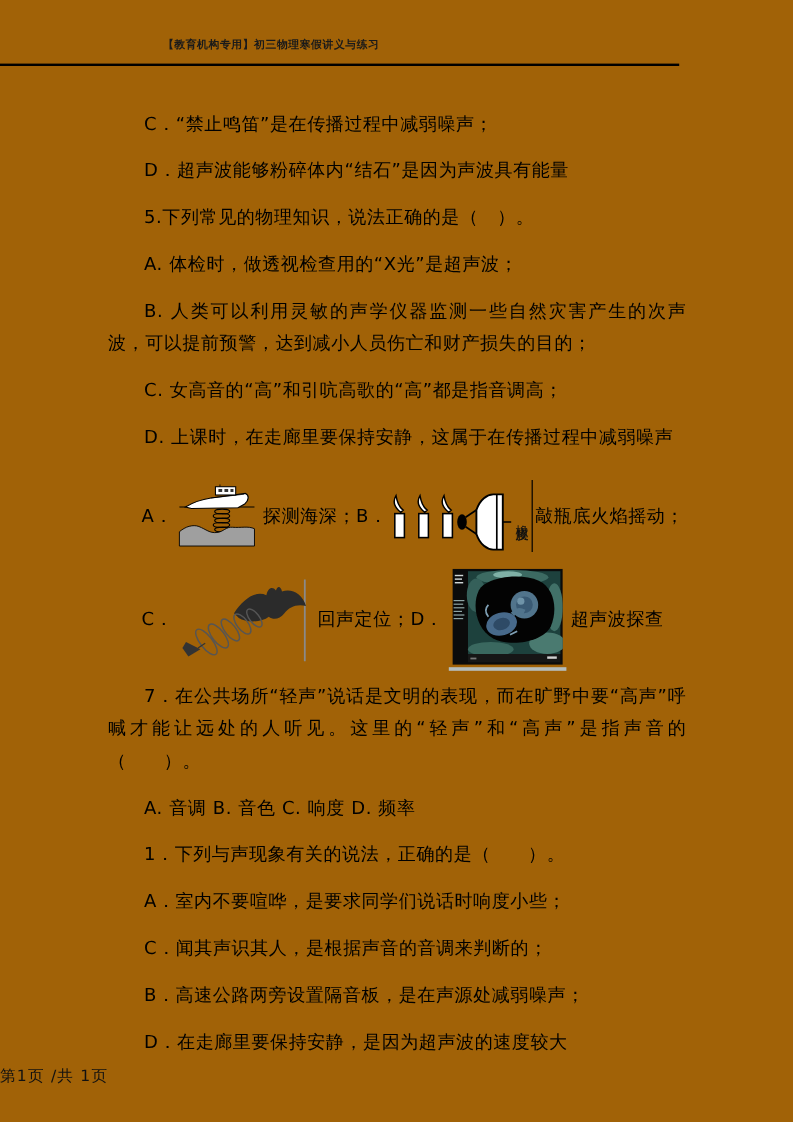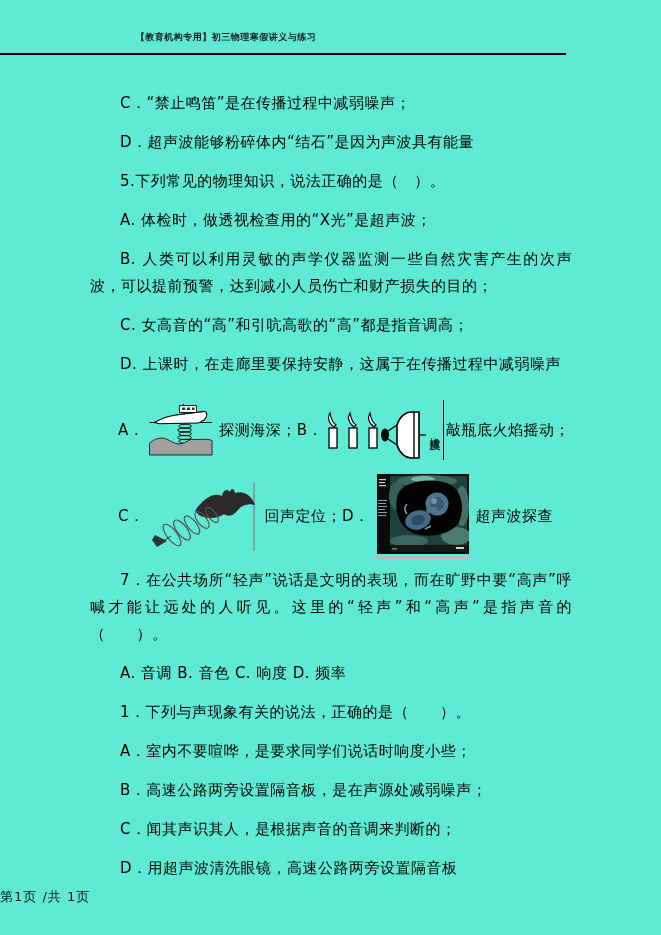--- a/index.html
+++ b/index.html
@@ -4,7 +4,7 @@
 <style>
   html,body{margin:0;padding:0;background:#fff;}
   .page{
-    position:relative;width:661px;height:935px;background:#5eead4;overflow:hidden;
+    position:relative;width:661px;height:935px;background:#a16207;overflow:hidden;
     font-family:"DejaVu Sans","Liberation Sans",sans-serif;color:#000;
   }
   .header-title{

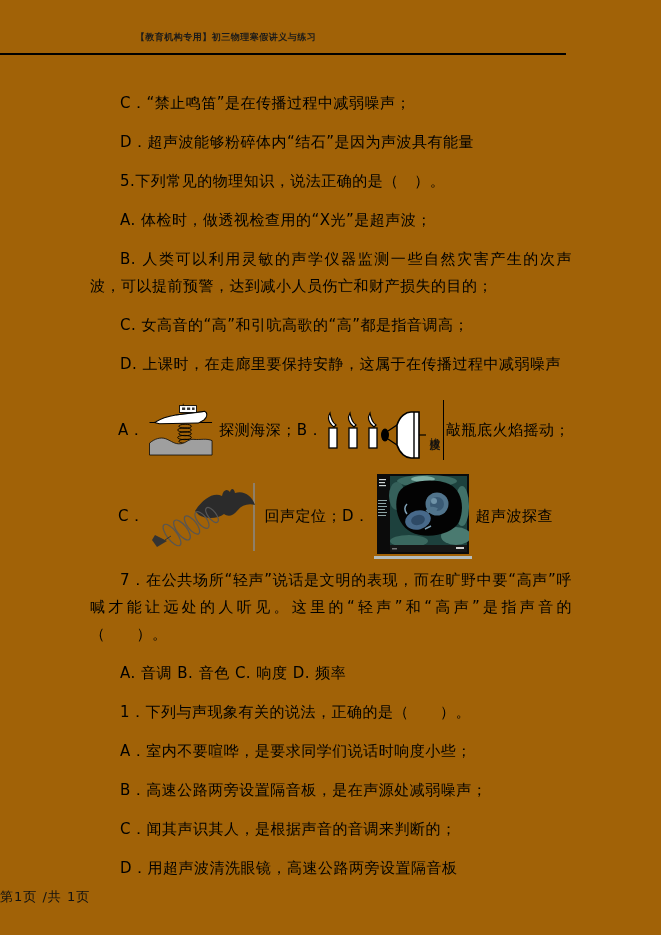--- a/index.html
+++ b/index.html
@@ -166,8 +166,8 @@
     <p class="para indent">A. 音调  B. 音色  C. 响度  D. 频率</p>
     <p class="para indent">1．下列与声现象有关的说法，正确的是（　　）。</p>
     <p class="para indent">A．室内不要喧哗，是要求同学们说话时响度小些；</p>
+    <p class="para indent">C．闻其声识其人，是根据声音的音调来判断的；</p>
     <p class="para indent">B．高速公路两旁设置隔音板，是在声源处减弱噪声；</p>
-    <p class="para indent">C．闻其声识其人，是根据声音的音调来判断的；</p>
     <p class="para indent">D．用超声波清洗眼镜，高速公路两旁设置隔音板</p>
   </div>
 

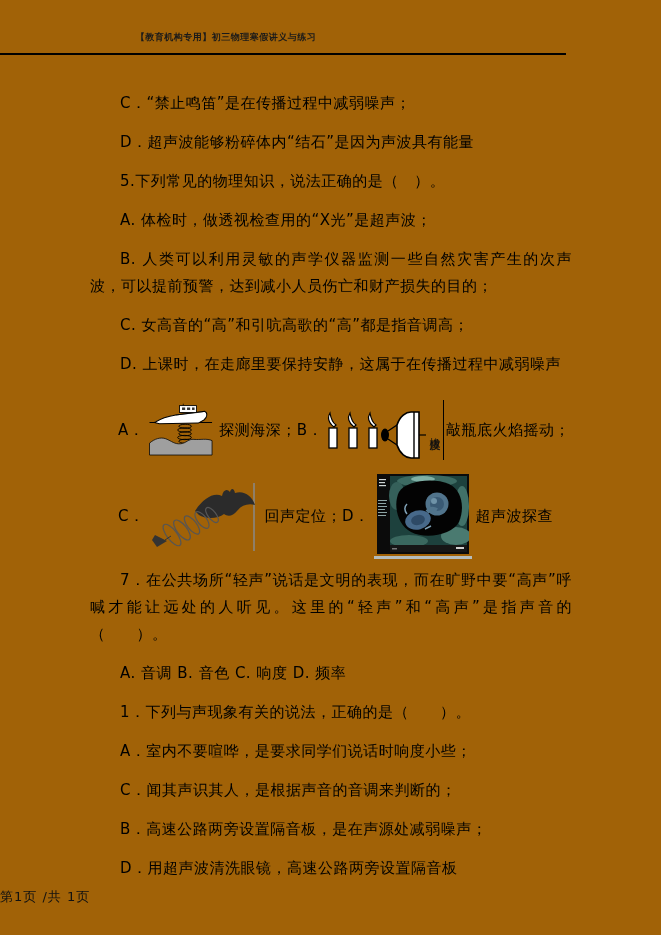--- a/index.html
+++ b/index.html
@@ -168,7 +168,7 @@
     <p class="para indent">A．室内不要喧哗，是要求同学们说话时响度小些；</p>
     <p class="para indent">C．闻其声识其人，是根据声音的音调来判断的；</p>
     <p class="para indent">B．高速公路两旁设置隔音板，是在声源处减弱噪声；</p>
-    <p class="para indent">D．用超声波清洗眼镜，高速公路两旁设置隔音板</p>
+    <p class="para indent">D．在走廊里要保持安静，是因为超声波的速度较大</p>
   </div>
 
   <div class="page-footer">第1页 /共 1页</div>

